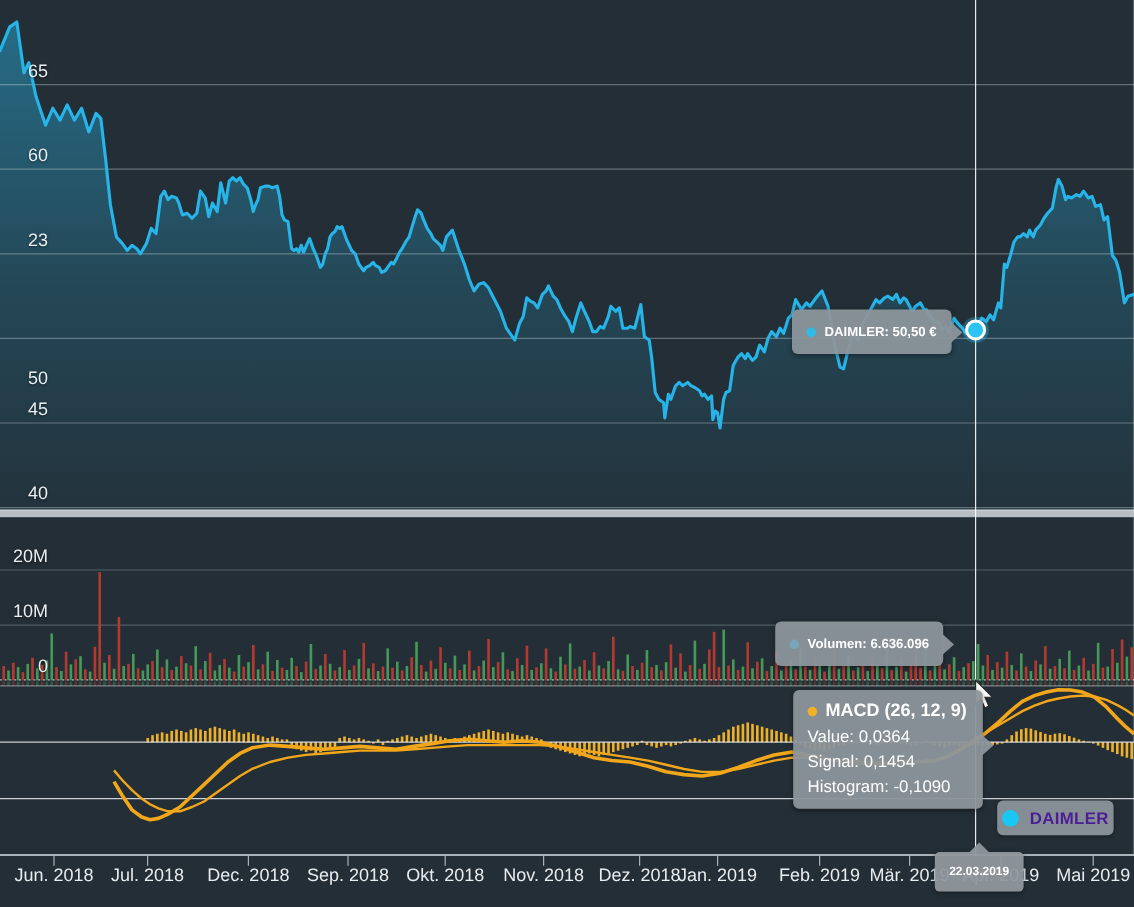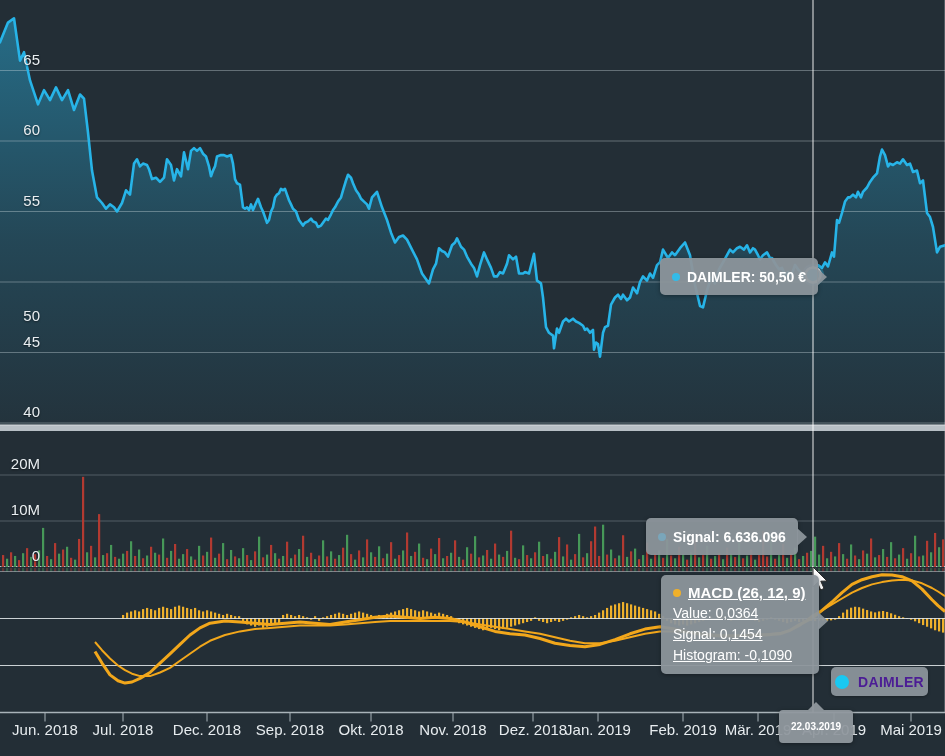--- a/index.html
+++ b/index.html
@@ -791,7 +791,7 @@
   <div id="overlays">
       <div class="ylab" style="top: 50.5px;">65</div>
       <div class="ylab" style="top: 121px;">60</div>
-      <div class="ylab" style="top: 191.5px;">55</div>
+      <div class="ylab" style="top: 191.5px;">23</div>
       <div class="ylab" style="top: 262px; margin-top: 45px;">50</div>
       <div class="ylab" style="top: 332.5px;">45</div>
       <div class="ylab" style="top: 403px;">40</div>

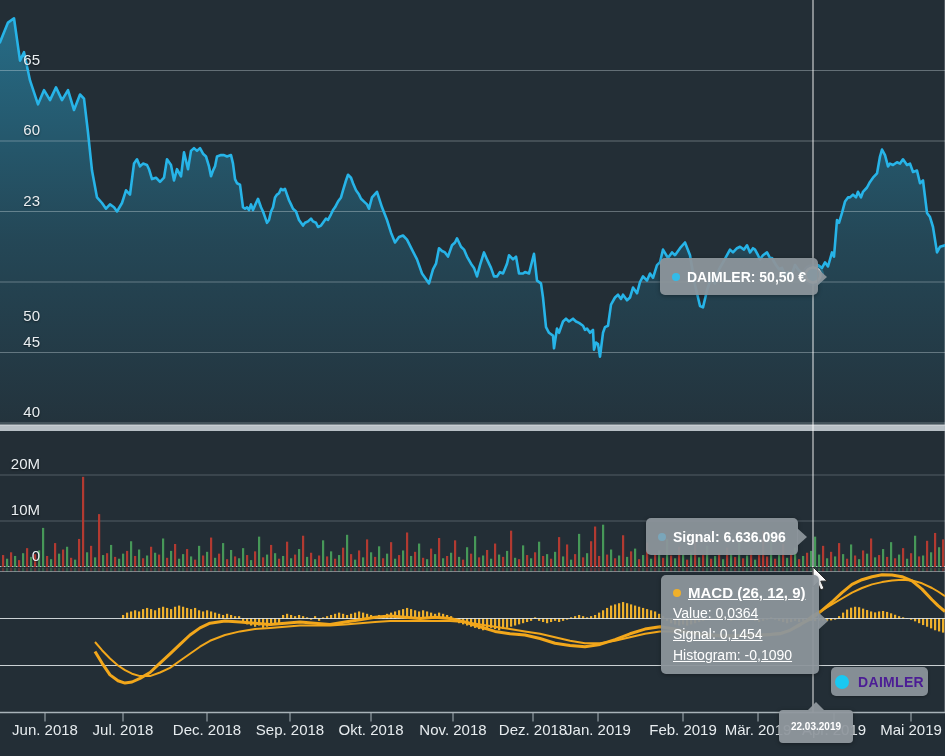--- a/index.html
+++ b/index.html
@@ -23,7 +23,7 @@
   .tip{
     position:absolute;display:flex;align-items:center;gap:7px;
     background:rgba(140,149,155,0.95);border-radius:5px;
-    color:#fff;font-size:14px;font-weight:bold;
+    color:#fff;font-size:11px;font-weight:bold;
     padding:0 12px;box-shadow:0 1px 4px rgba(0,0,0,.35);
   }
   .tip .dot{width:8px;height:8px;border-radius:50%;flex:0 0 auto;}

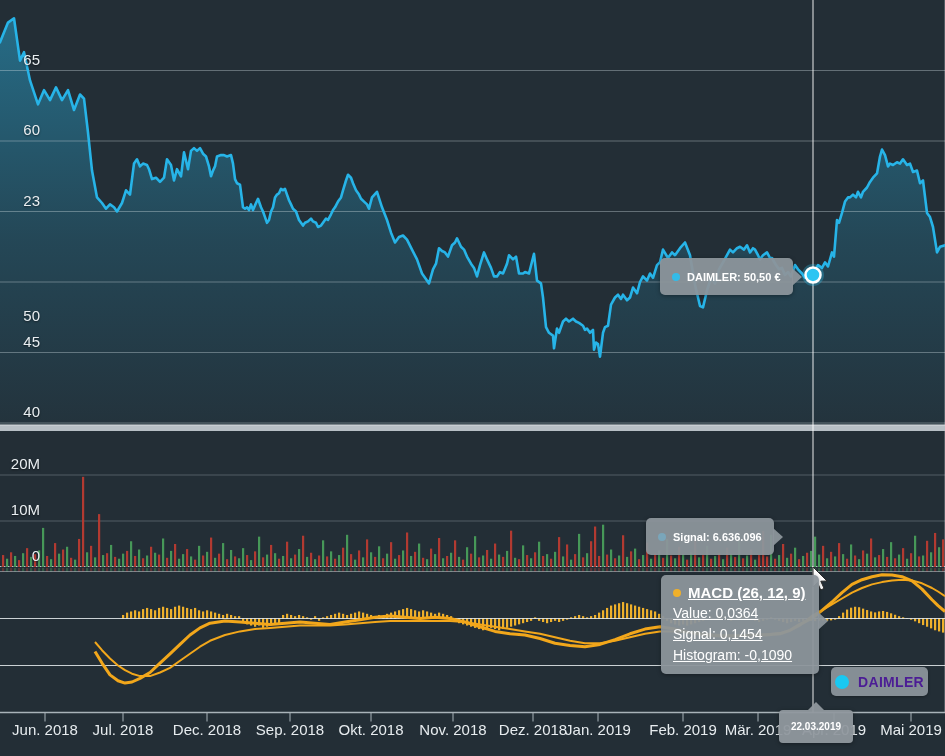--- a/index.html
+++ b/index.html
@@ -820,7 +820,7 @@
 
   <div class="tip" id="tip-volume" style="left:646px;top:518px;height:37px;">
     <span class="dot" id="dot-volume" style="background: rgb(122, 166, 186);"></span>
-    <span>Signal: 6.636.096</span>
+    <span>Volumen: 6.636.096</span>
     <i class="arrow-r"></i>
   </div>
 

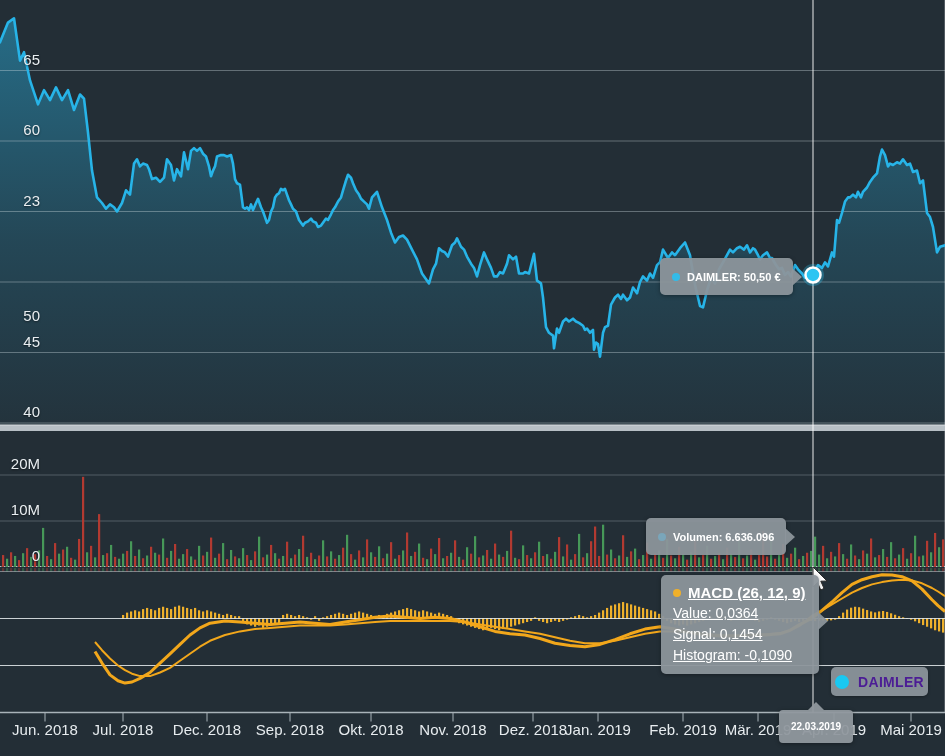--- a/index.html
+++ b/index.html
@@ -824,7 +824,7 @@
     <i class="arrow-r"></i>
   </div>
 
-  <div class="tip" id="tip-macd" style="left:661px;top:575px;width:134px;text-decoration:underline;">
+  <div class="tip" id="tip-macd" style="left:661px;top:575px;width:134px;">
     <div class="trow">
       <span class="dot" id="dot-macd" style="background: rgb(240, 176, 42); width: 8px;"></span>
       <span>MACD (26, 12, 9)</span>

